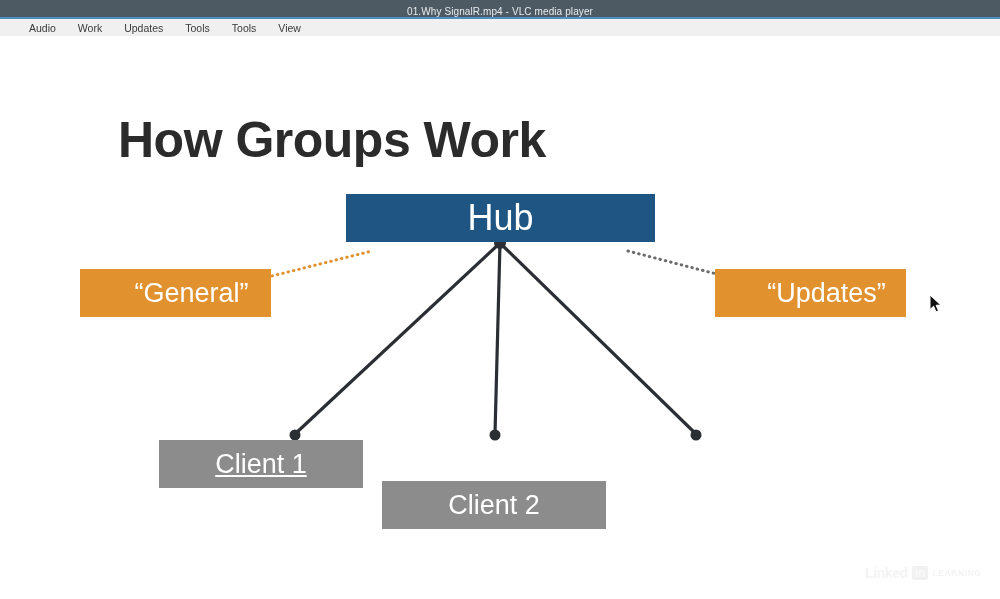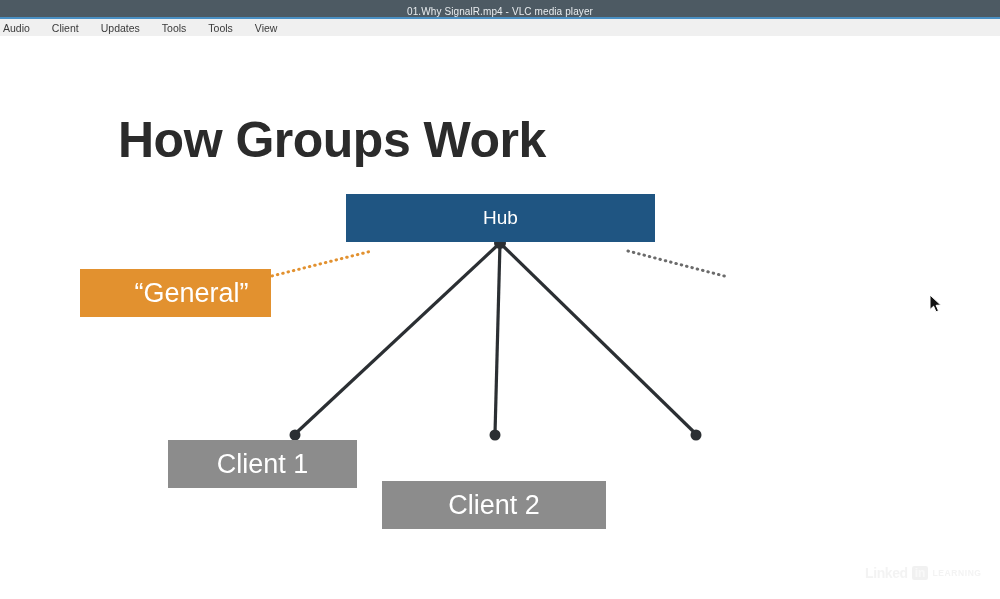--- a/index.html
+++ b/index.html
@@ -28,7 +28,7 @@
   .menubar {
     position:absolute; left:0; top:19px; width:1000px; height:17px;
     background:#f0f0f0;
-    display:flex; align-items:center; padding-left:0;
+    display:flex; align-items:center; padding-left:26px;
   }
   .menu-item {
     font-size:10.5px; color:#3a3a3a; margin-right:16px;

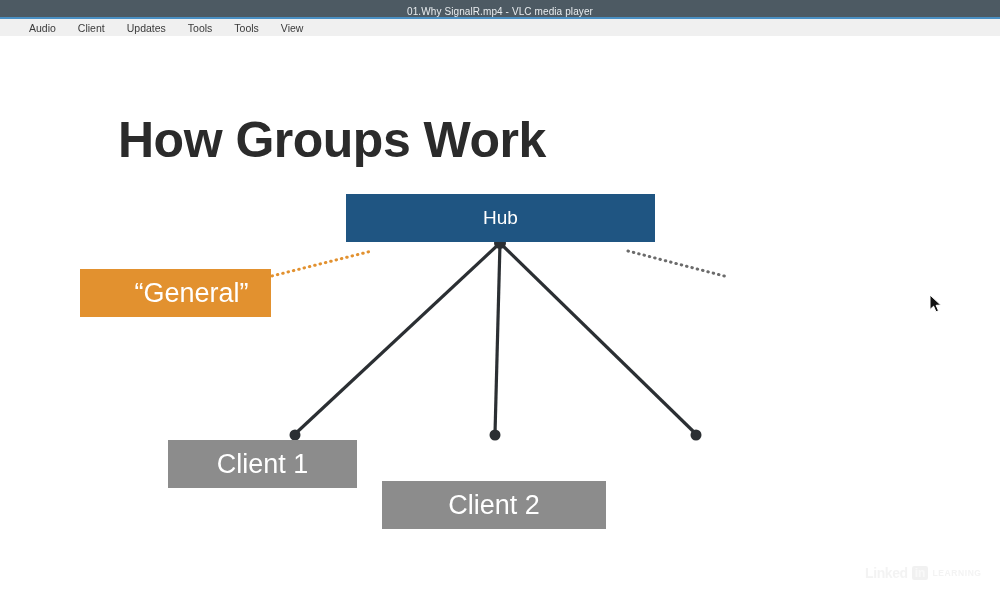--- a/index.html
+++ b/index.html
@@ -106,7 +106,7 @@
 
   <div class="menubar">
     <div class="menu-item">Audio</div>
-    <div class="menu-item">Client</div>
+    <div class="menu-item">Work</div>
     <div class="menu-item">Updates</div>
     <div class="menu-item">Tools</div>
     <div class="menu-item">Tools</div>

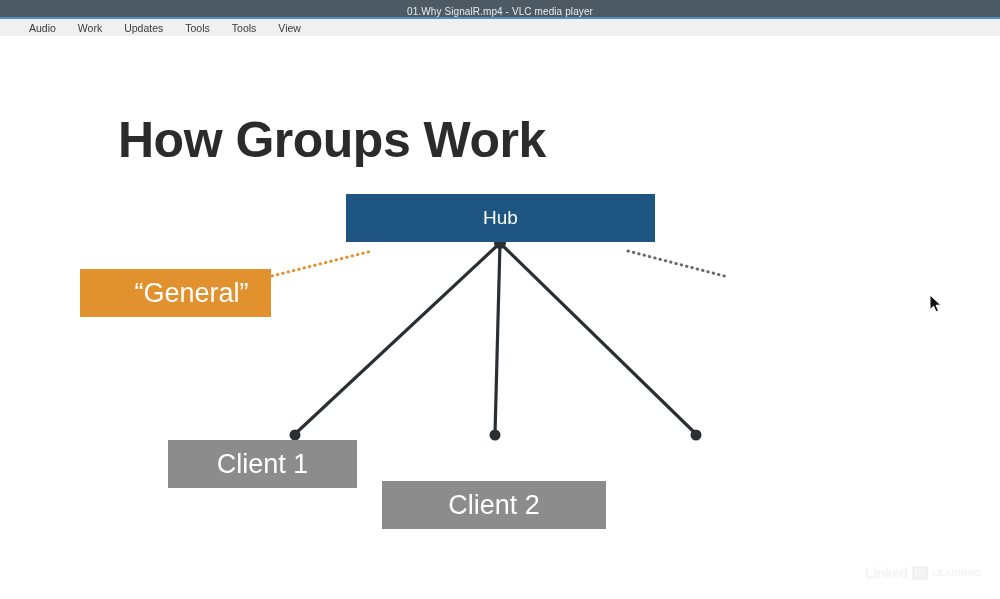--- a/index.html
+++ b/index.html
@@ -57,7 +57,7 @@
   }
   .node-hub {
     left:346px; top:158px; width:309px; height:48px;
-    background:#1f5582; font-size:19px;
+    background:#1f5582; font-size:36px;
   }
   .node-group {
     background:#e2912f; font-size:27px;padding-left:32px;

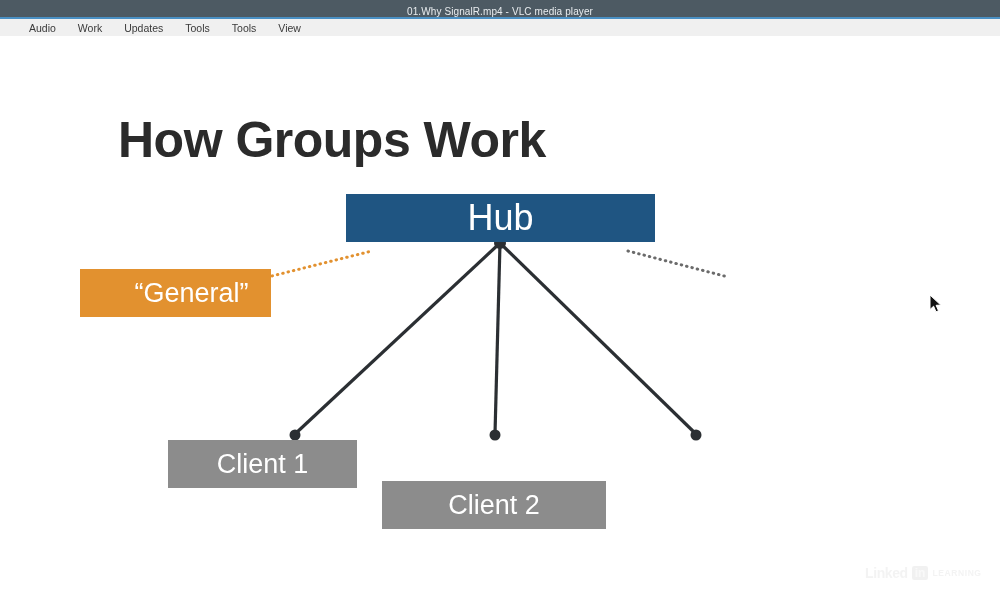--- a/index.html
+++ b/index.html
@@ -143,6 +143,9 @@
     <div class="node node-group node-general">
       <span>“General”</span>
     </div>
+    <div class="node node-group node-updates">
+      <span>“Updates”</span>
+    </div>
 
     <div class="node node-client node-client1">
       <span>Client 1</span>

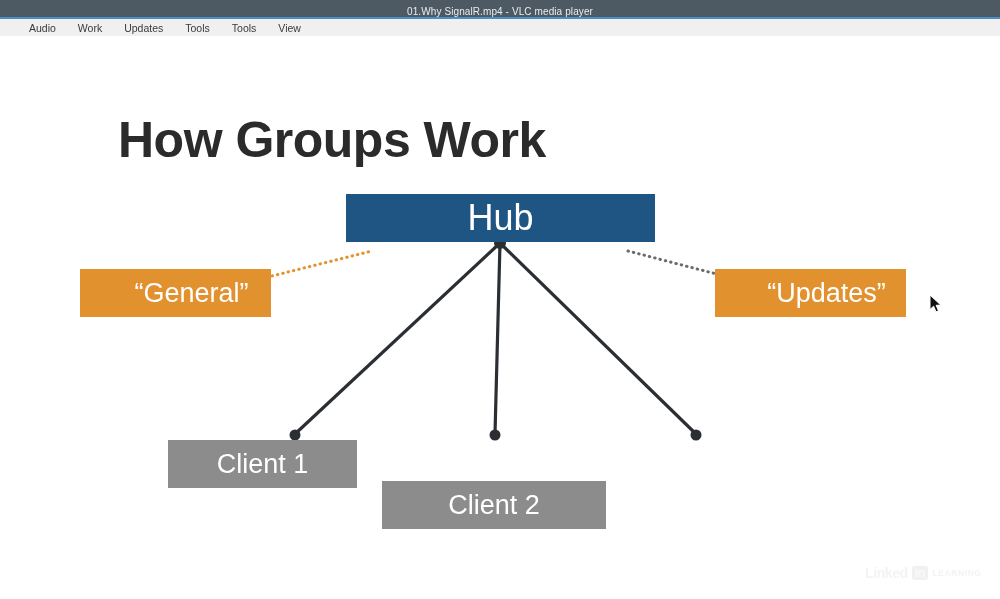--- a/index.html
+++ b/index.html
@@ -67,7 +67,7 @@
   .node-client {
     background:#8c8c8c; font-size:27px; height:48px; top:404px;
   }
-  .node-client1 { left:168px; width:189px; }
+  .node-client1 { left:159px; width:204px;text-decoration:underline; }
   .node-client2 { left:382px; width:224px;margin-top:41px; }
   .node-client3 { left:627px; width:193px; }
 

